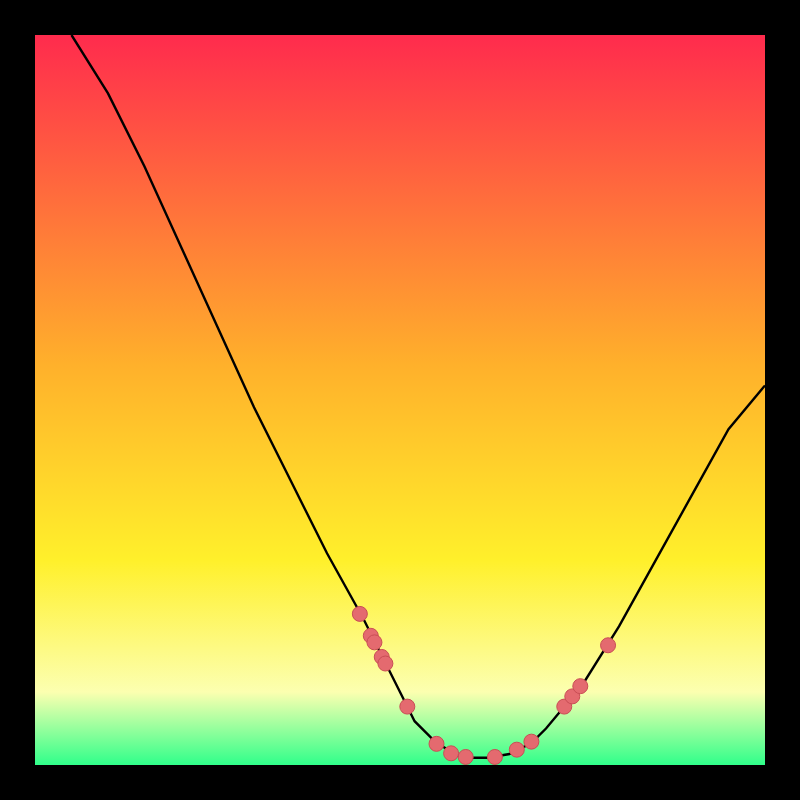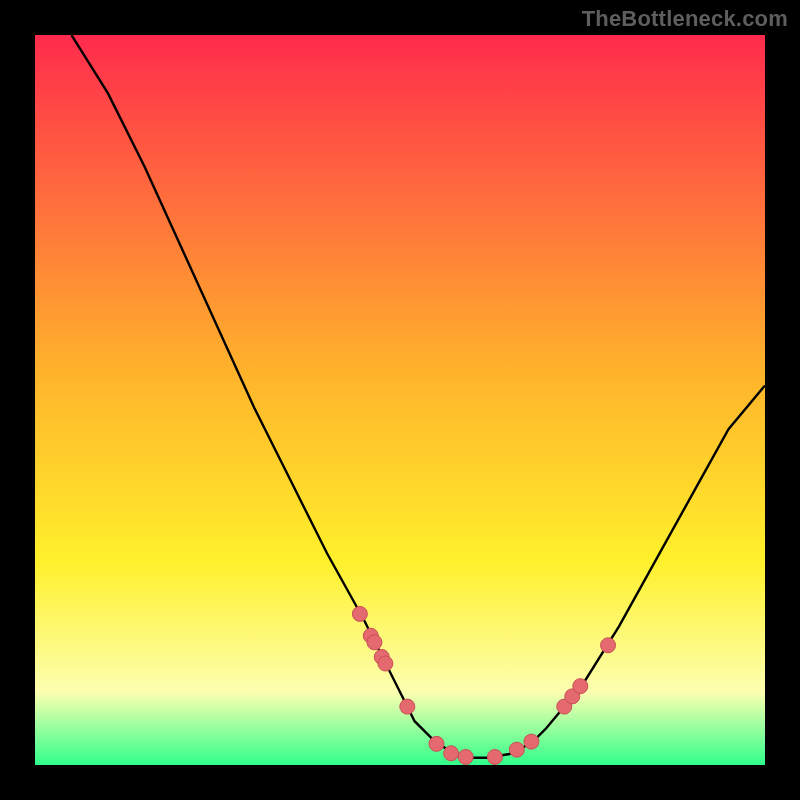--- a/index.html
+++ b/index.html
@@ -34,7 +34,6 @@
 <body>
 
 <div class="frame">
-  <div class="watermark">TheBottleneck.com</div>
   <div class="plot">
     <svg id="chart-svg" viewBox="0 0 730 730" preserveAspectRatio="none">
       <defs>

